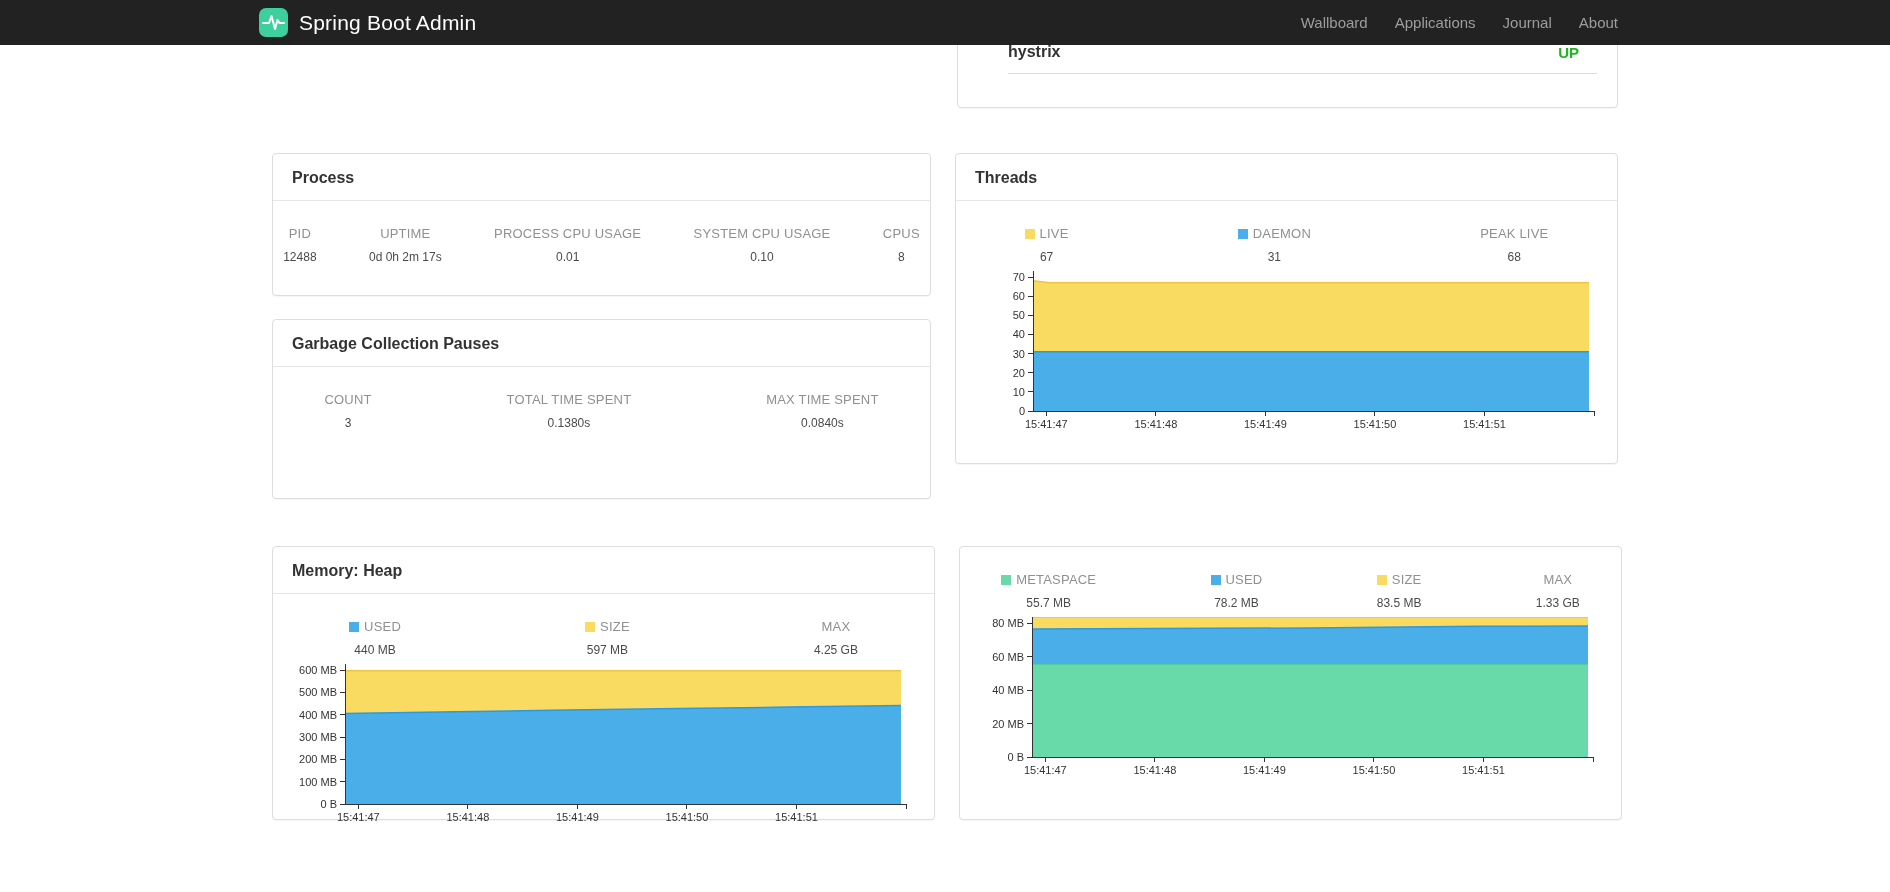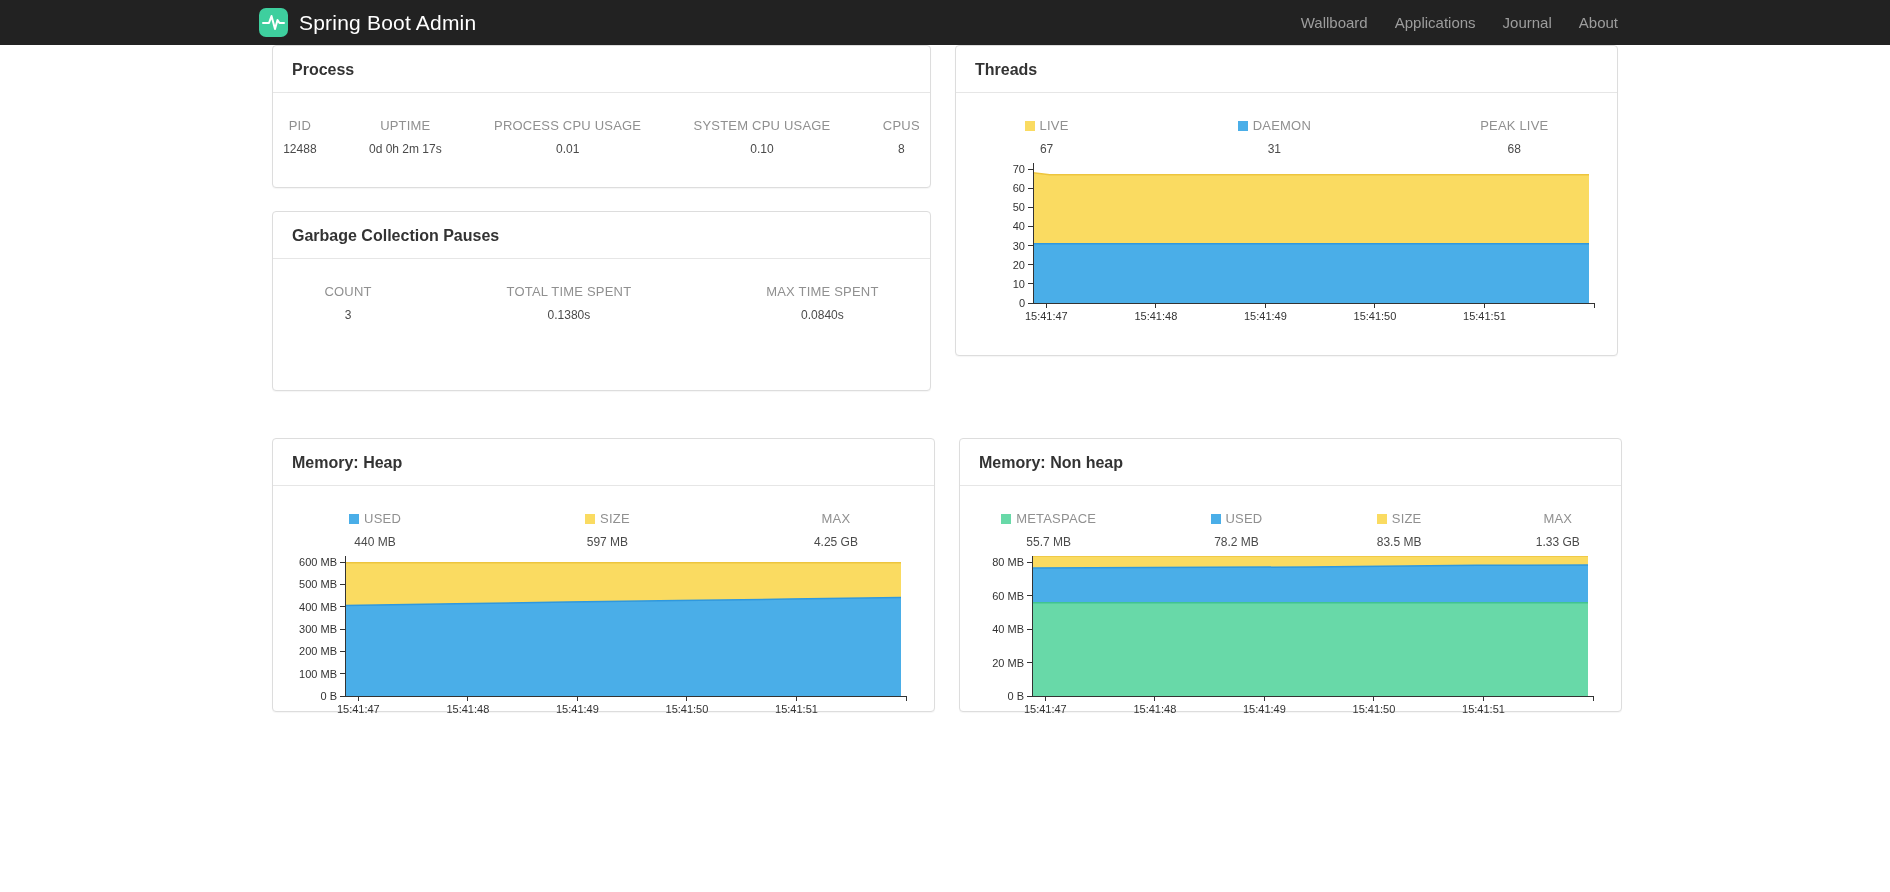--- a/index.html
+++ b/index.html
@@ -67,6 +67,17 @@
 
 <main class="main">
 
+  <div class="row row0">
+    <div class="col"></div>
+    <div class="col">
+      <section class="panel panel-health">
+        <div class="health-row">
+          <span class="health-name">hystrix</span>
+          <span class="health-status" style="color: rgb(36, 179, 36);">UP</span>
+        </div>
+      </section>
+    </div>
+  </div>
 
   <div class="row row1">
     <div class="col">

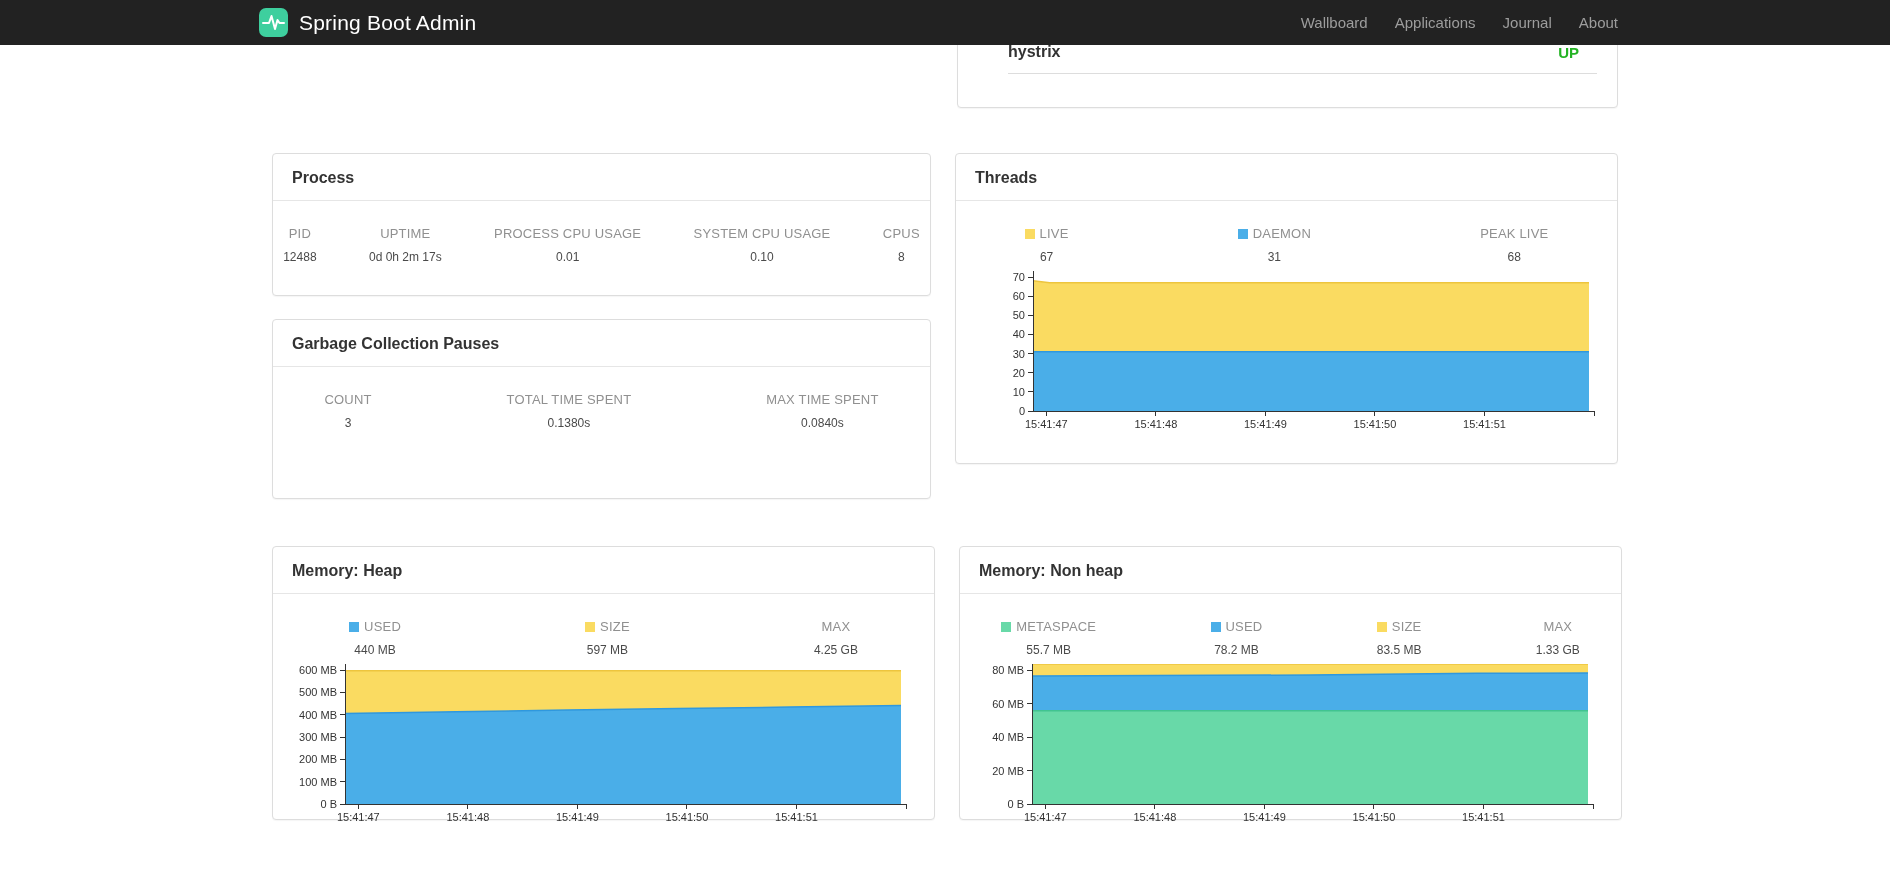--- a/index.html
+++ b/index.html
@@ -242,7 +242,6 @@
 
     <div class="col">
       <section class="panel panel-mem">
-        <header class="panel-title">Memory: Non heap</header>
         <div class="stats">
           <div class="stat">
             <div class="stat-label-row"><span class="sq" style="background: rgb(104, 217, 168);"></span><span class="stat-label">METASPACE</span></div>

